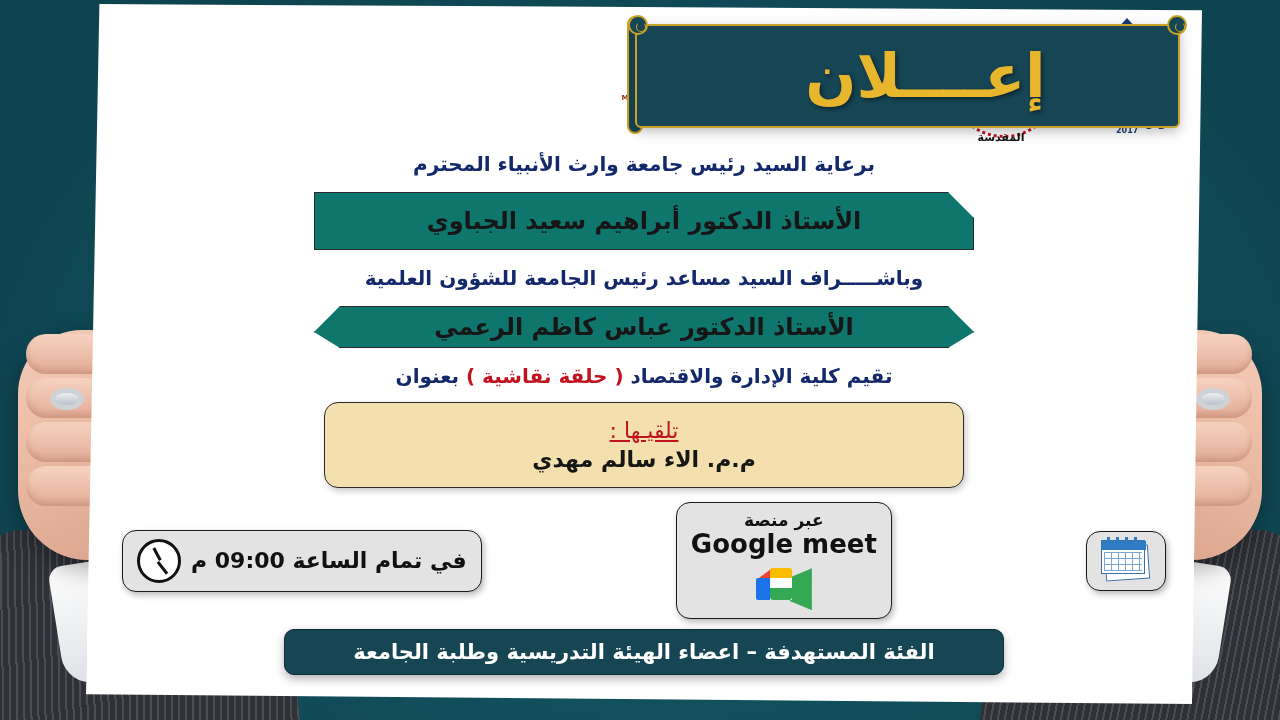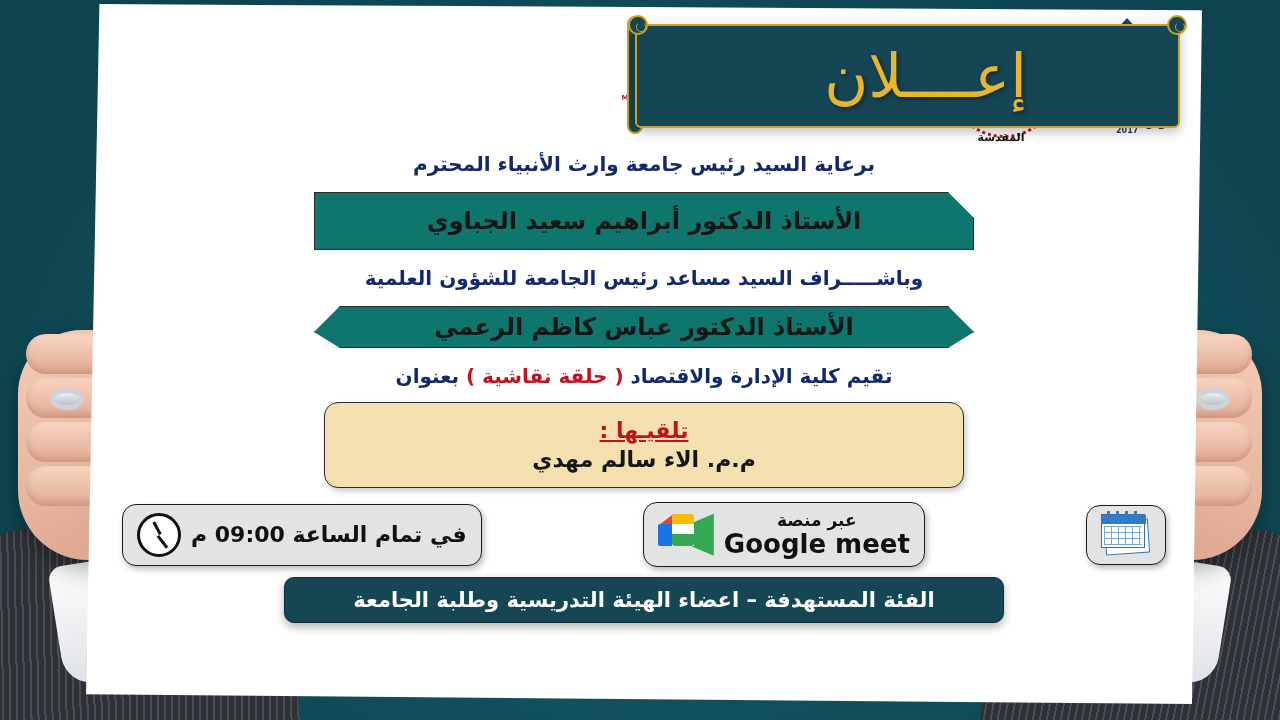--- a/index.html
+++ b/index.html
@@ -222,7 +222,7 @@
     box-shadow:0 4px 12px rgba(0,0,0,.25);
   }
   .scroll-banner .headline {
-    color:#E8B62C; font-size:60px; font-weight:normal;
+    color:#E8B62C; font-size:60px; font-weight:bold;
     letter-spacing:2px; line-height:1;
     text-shadow:2px 2px 4px rgba(0,0,0,.45);
     margin-left:36px;

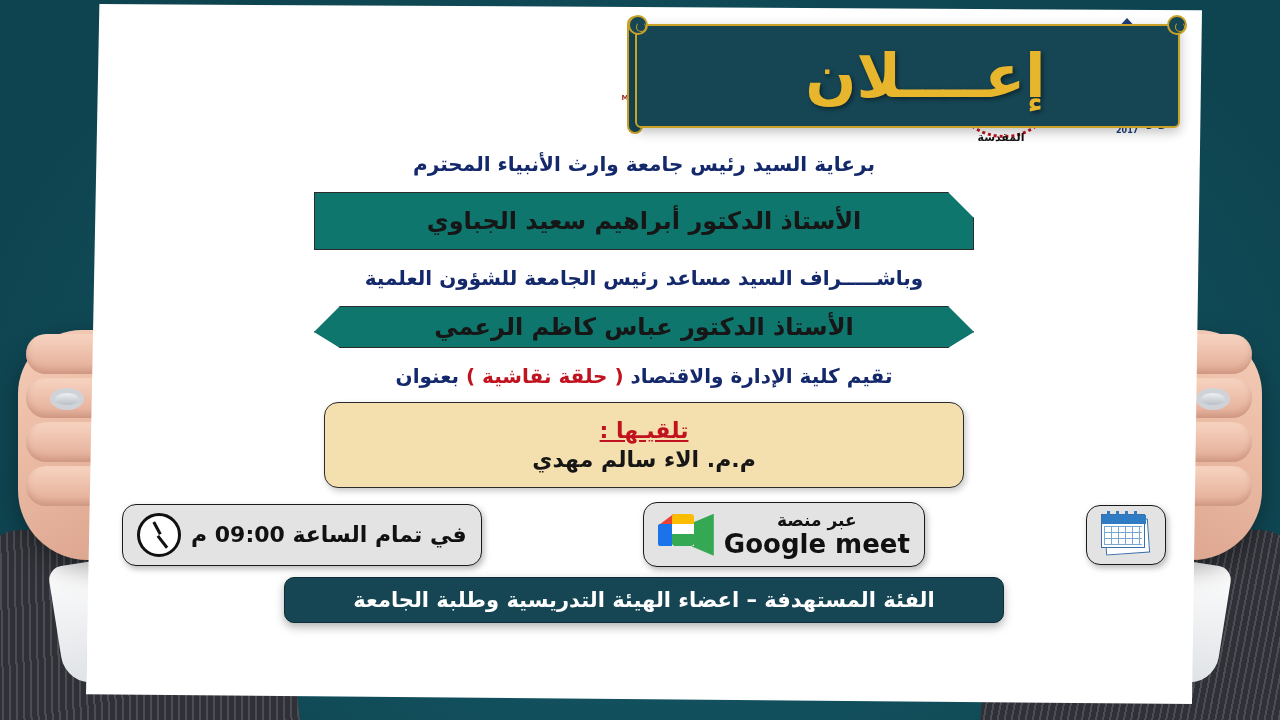--- a/index.html
+++ b/index.html
@@ -290,7 +290,7 @@
     box-shadow:2px 3px 6px rgba(0,0,0,.22);
   }
   .presenter .lbl {
-    color:#C1121F; font-size:22px; font-weight:bold; margin-bottom:4px;
+    color:#C1121F; font-size:22px; font-weight:normal; margin-bottom:4px;
     text-decoration:underline;
   }
   .presenter .nm { color:#161616; font-size:22px; font-weight:600; }

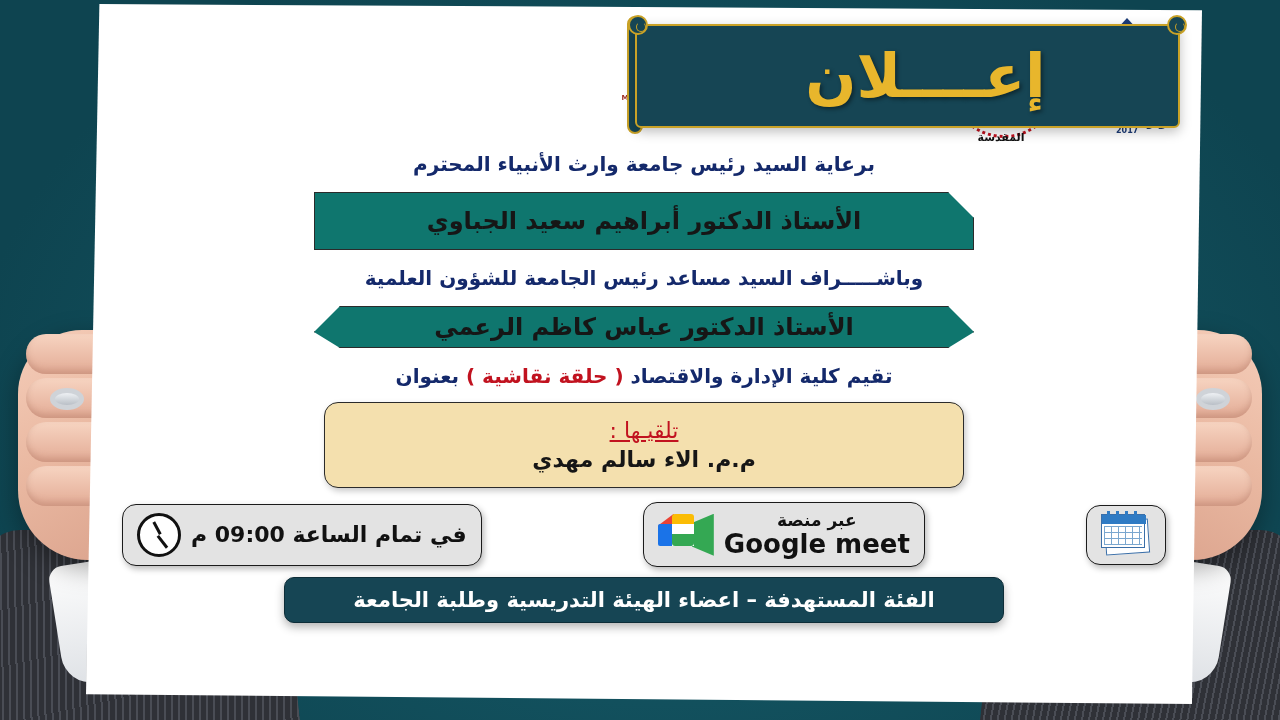--- a/index.html
+++ b/index.html
@@ -306,7 +306,7 @@
     padding:8px 14px; box-shadow:2px 3px 6px rgba(0,0,0,.28);
   }
   .chip .txt { font-size:22px; font-weight:bold; color:#111; }
-  .chip.meet { }
+  .chip.meet { flex-direction:column; }
   .meet-txt { text-align:center; line-height:1.1; }
   .meet-ar { font-size:17px; font-weight:bold; color:#111; }
   .meet-en { font-size:26px; font-weight:bold; color:#111; }

